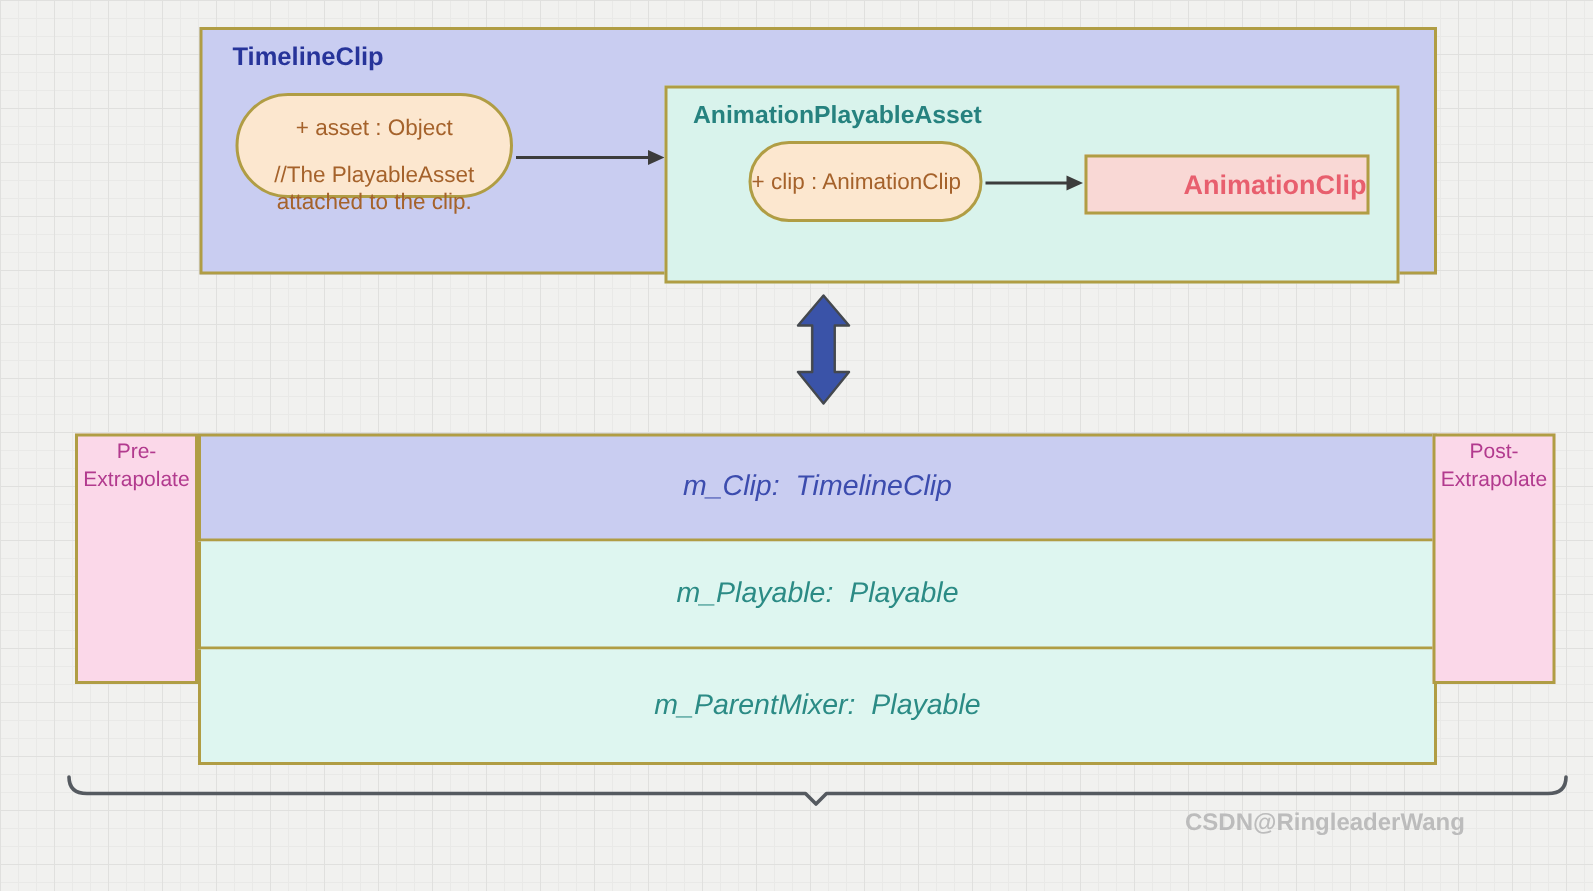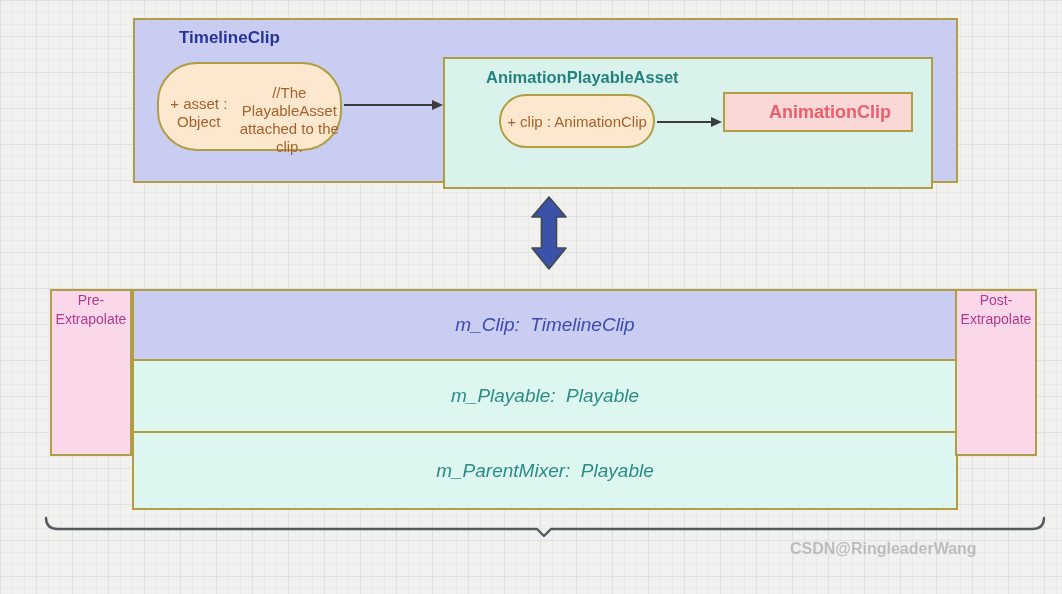--- a/index.html
+++ b/index.html
@@ -19,7 +19,7 @@
 
   
   .timeline-box{left:133px;top:18px;width:825px;height:165px;background:#c9cdf1;}
-  .box-title{position:absolute;font-weight:bold;margin-left:24px;}
+  .box-title{position:absolute;font-weight:bold;}
   .navy{color:#27349a;}
   .teal{color:#26827f;}
 

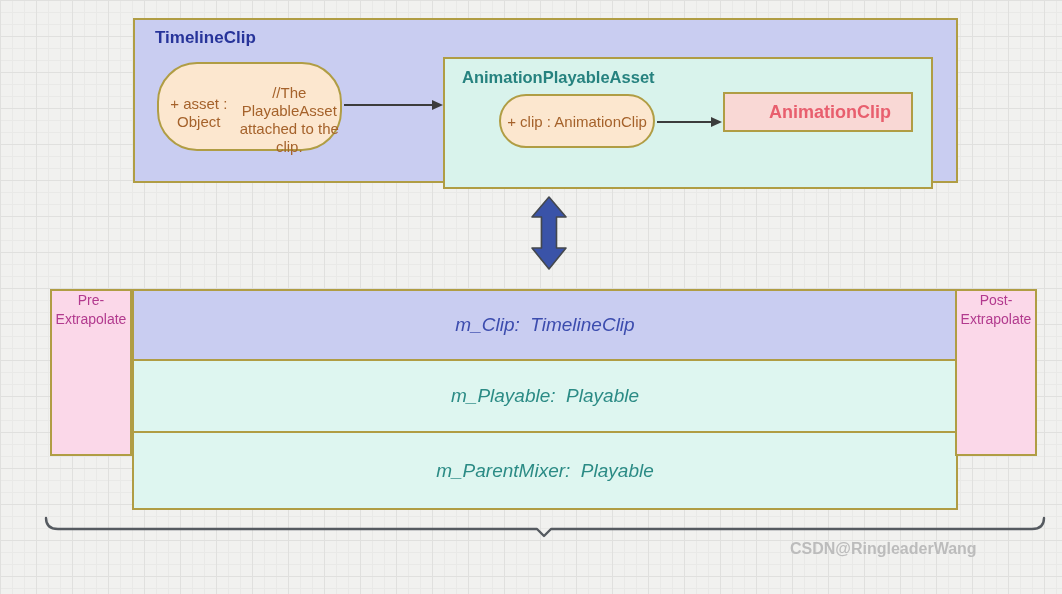--- a/index.html
+++ b/index.html
@@ -24,9 +24,9 @@
   .teal{color:#26827f;}
 
   .asset-node{
-    left:157px;top:62px;width:185px;height:89px;background:#fce7cf;
+    left:157px;top:62px;width:185px;height:70px;background:#fce7cf;
     border-radius:40px;color:#a5622b;font-size:15px;line-height:18px;
-    display:flex;flex-direction:row;align-items:center;justify-content:flex-start;
+    display:flex;flex-direction:column;align-items:center;justify-content:flex-start;
     padding-top:13px;text-align:center;
   }
   .asset-comment{margin-top:13px;}

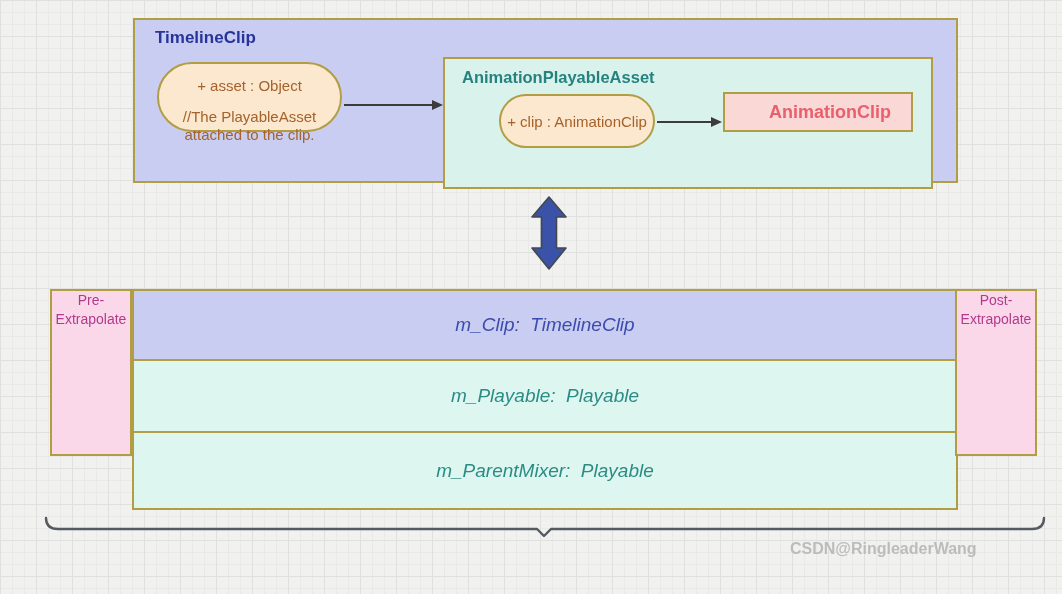--- a/index.html
+++ b/index.html
@@ -34,7 +34,7 @@
   .apa-box{left:443px;top:57px;width:490px;height:132px;background:#d9f3ec;}
   .clip-node{
     left:499px;top:94px;width:156px;height:54px;background:#fce7cf;border-radius:27px;
-    color:#a5622b;font-size:15px;display:flex;align-items:center;justify-content:center;
+    color:#a5622b;font-size:15px;display:flex;align-items:center;
   }
   .anim-clip-box{
     left:723px;top:92px;width:190px;height:40px;background:#f9d8d5;

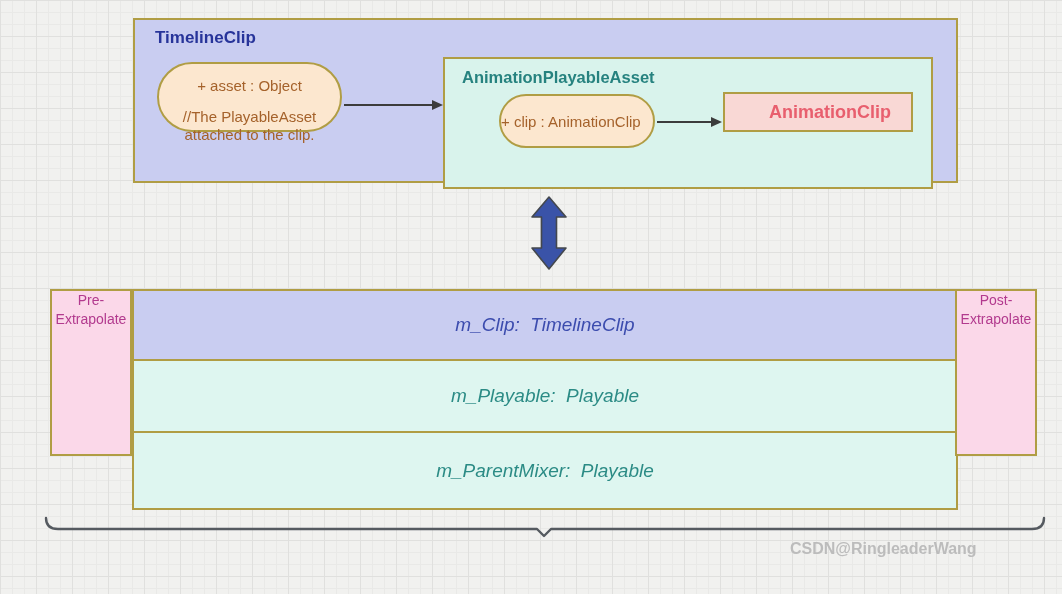--- a/index.html
+++ b/index.html
@@ -37,8 +37,8 @@
     color:#a5622b;font-size:15px;display:flex;align-items:center;
   }
   .anim-clip-box{
-    left:723px;top:92px;width:190px;height:40px;background:#f9d8d5;
-    display:flex;align-items:center;justify-content:flex-start;padding-left:44px;
+    left:723px;top:103px;width:190px;height:40px;background:#f9d8d5;
+    display:flex;align-items:center;justify-content:flex-end;padding-left:44px;
   }
   .anim-clip-box span{color:#e85f6e;font-weight:bold;font-size:18px;}
 

